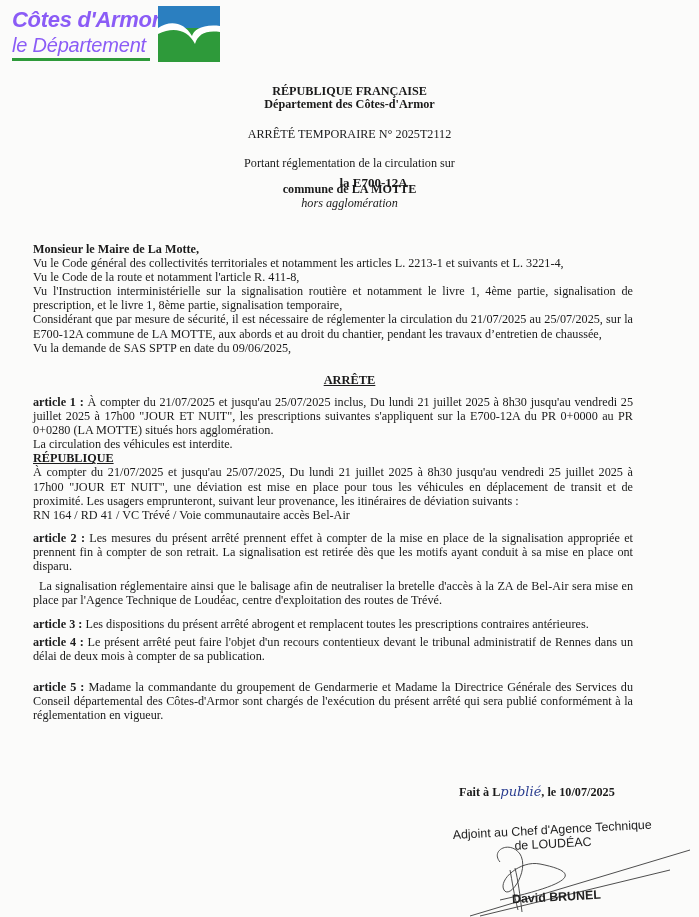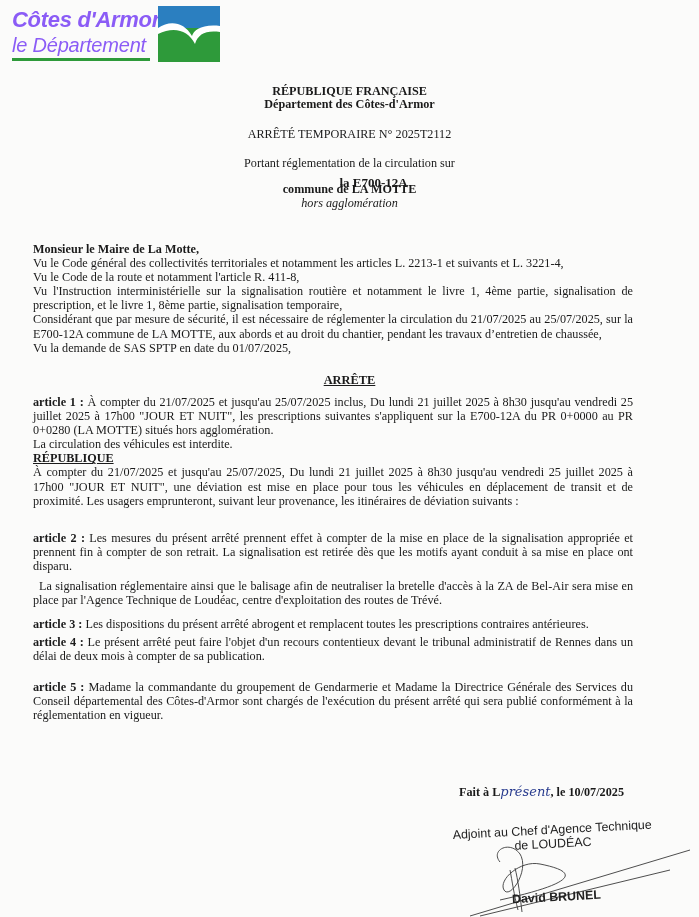--- a/index.html
+++ b/index.html
@@ -94,7 +94,7 @@
     <p>Vu le Code de la route et notamment l'article R. 411-8,</p>
     <p>Vu l'Instruction interministérielle sur la signalisation routière et notamment le livre 1, 4ème partie, signalisation de prescription, et le livre 1, 8ème partie, signalisation temporaire,</p>
     <p>Considérant que par mesure de sécurité, il est nécessaire de réglementer la circulation du 21/07/2025 au 25/07/2025, sur la E700-12A commune de LA MOTTE, aux abords et au droit du chantier, pendant les travaux d’entretien de chaussée,</p>
-    <p>Vu la demande de SAS SPTP en date du 01/07/2025,</p>
+    <p>Vu la demande de SAS SPTP en date du 09/06/2025,</p>
   </div>
 
   <div class="arrete-heading">ARRÊTE</div>

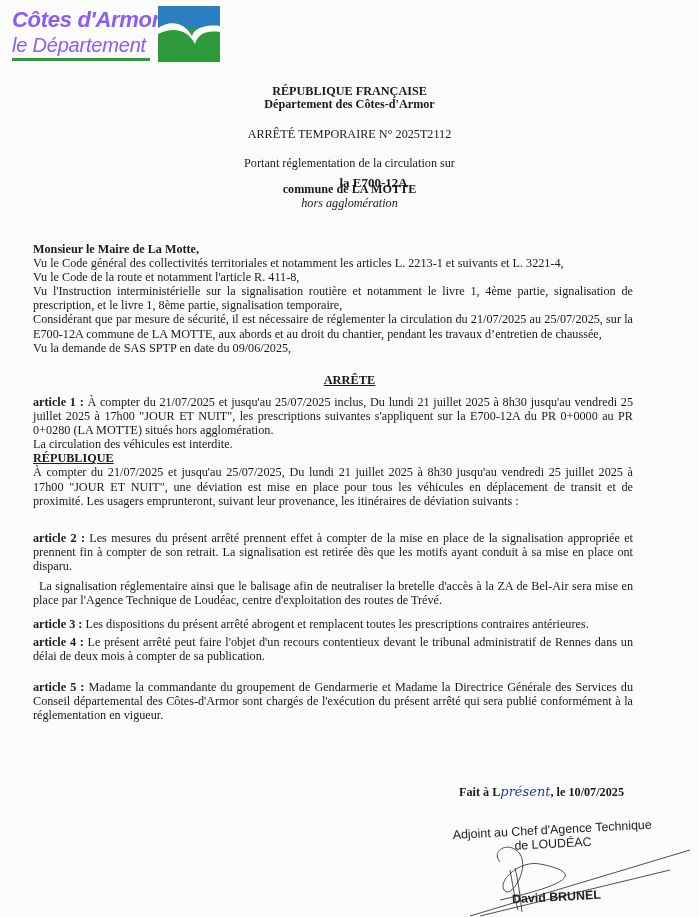--- a/index.html
+++ b/index.html
@@ -104,6 +104,7 @@
     <p>La circulation des véhicules est interdite.</p>
     <p class="dev-title">RÉPUBLIQUE</p>
     <p>À compter du 21/07/2025 et jusqu'au 25/07/2025, Du lundi 21 juillet 2025 à 8h30 jusqu'au vendredi 25 juillet 2025 à 17h00 "JOUR ET NUIT", une déviation est mise en place pour tous les véhicules en déplacement de transit et de proximité. Les usagers emprunteront, suivant leur provenance, les itinéraires de déviation suivants :</p>
+    <p>RN 164 / RD 41 / VC Trévé / Voie communautaire accès Bel-Air</p>
   </div>
 
   <div class="body art2">

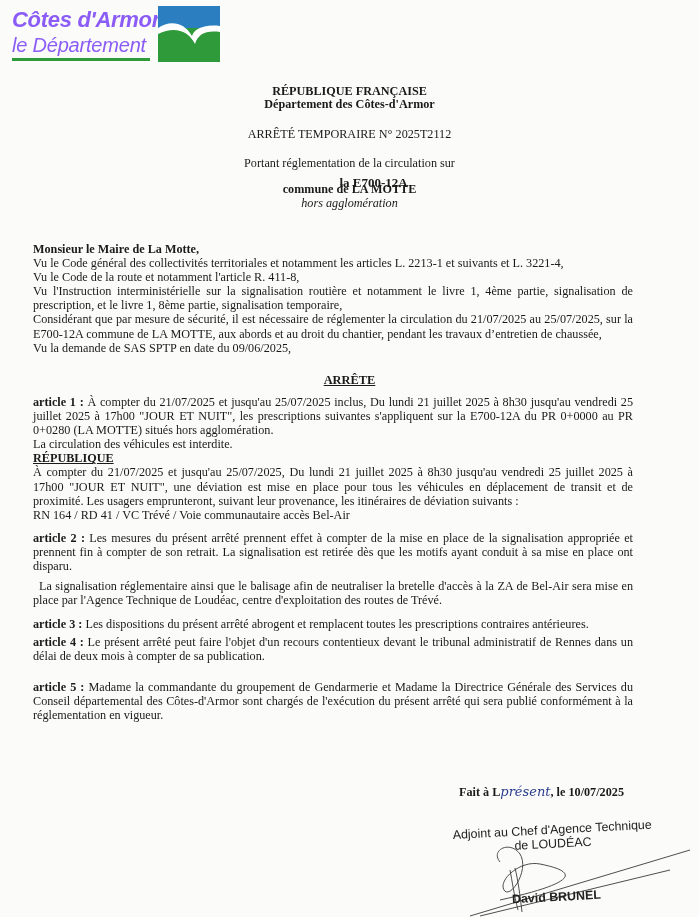--- a/index.html
+++ b/index.html
@@ -125,7 +125,7 @@
   </div>
 
   <div class="fait">
-    <span>Fait à L</span><span class="handwrite">présent</span><span>, le 10/07/2025</span>
+    <span>Fait à L</span><span class="handwrite">publié</span><span>, le 10/07/2025</span>
   </div>
 
   <svg class="signature" viewBox="0 0 260 77">

